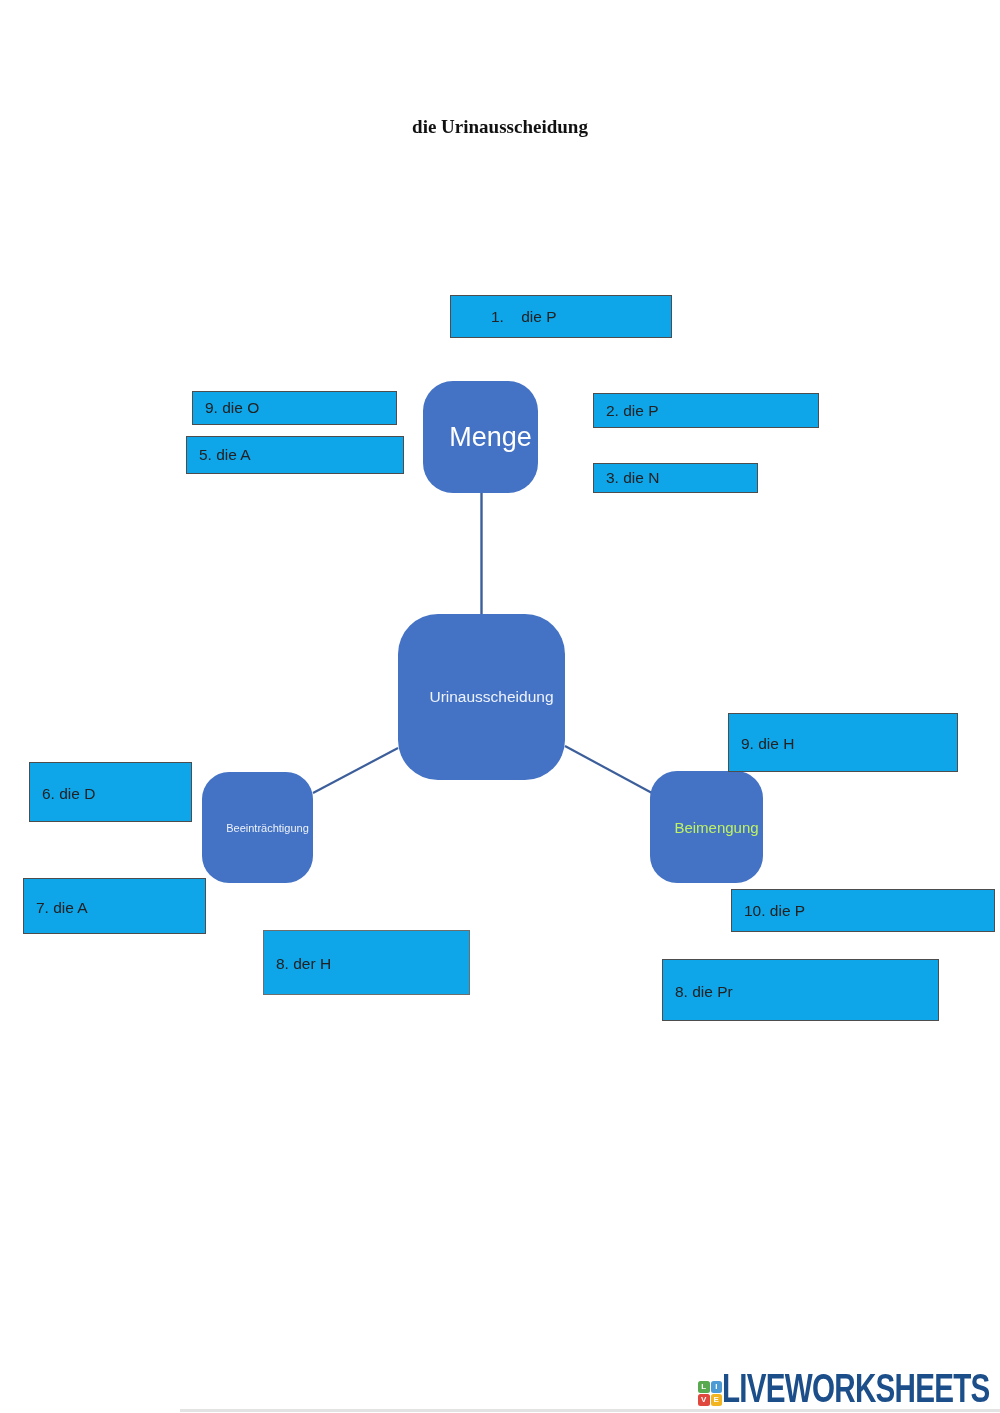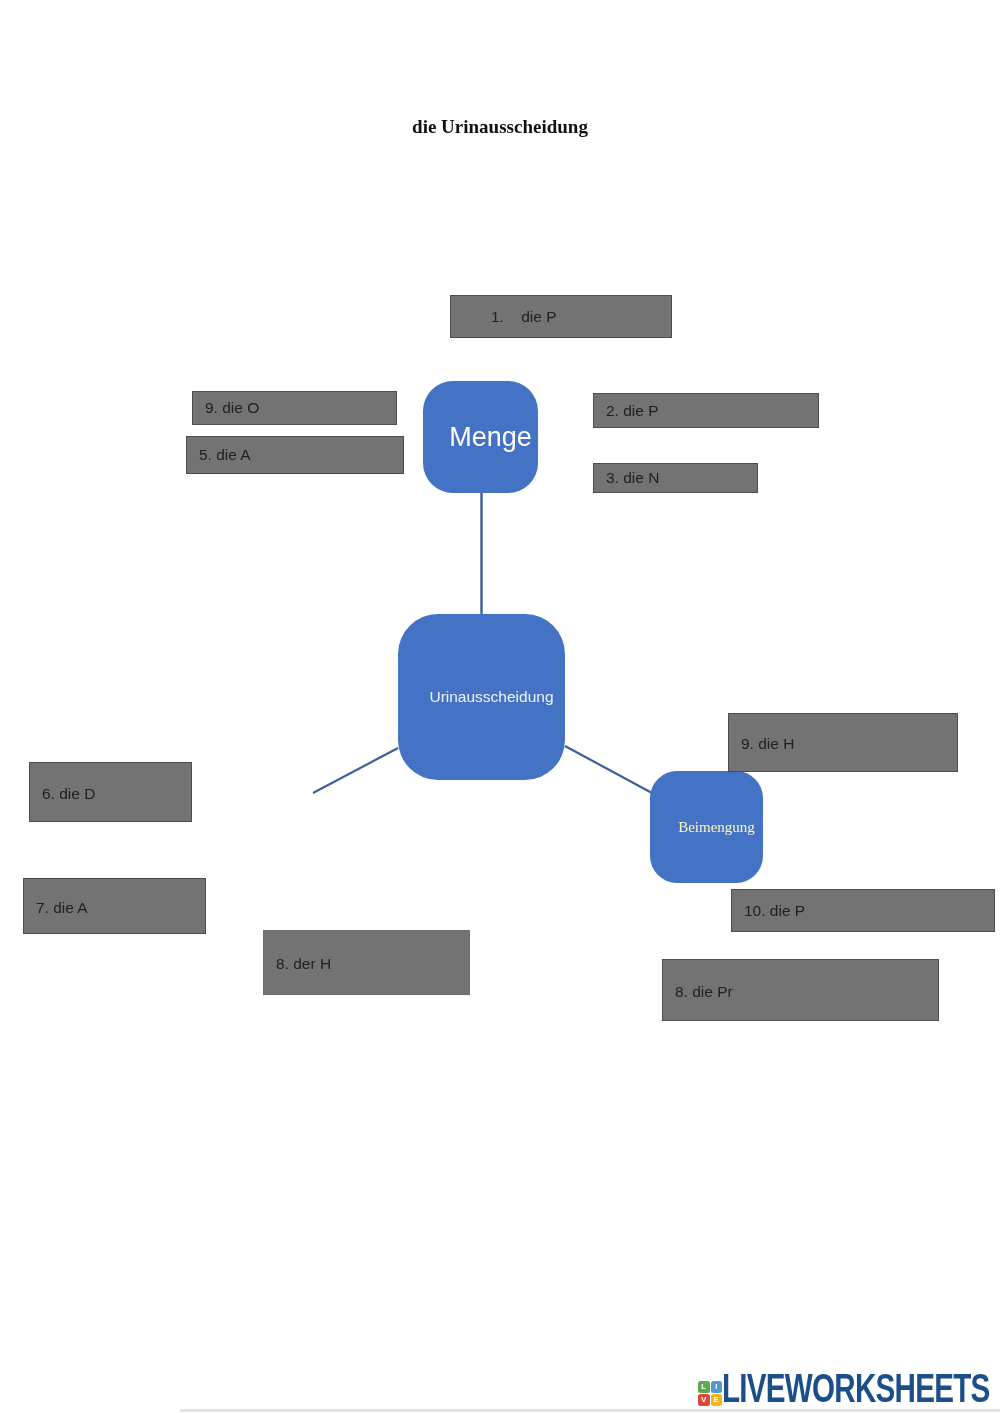--- a/index.html
+++ b/index.html
@@ -68,7 +68,7 @@
   }
   .answer-box {
     position: absolute;
-    background: #737373;
+    background: #0ea5e9;
     border: 1.5px solid #4d4d4d;
     font-size: 15.5px;
     color: #212121;

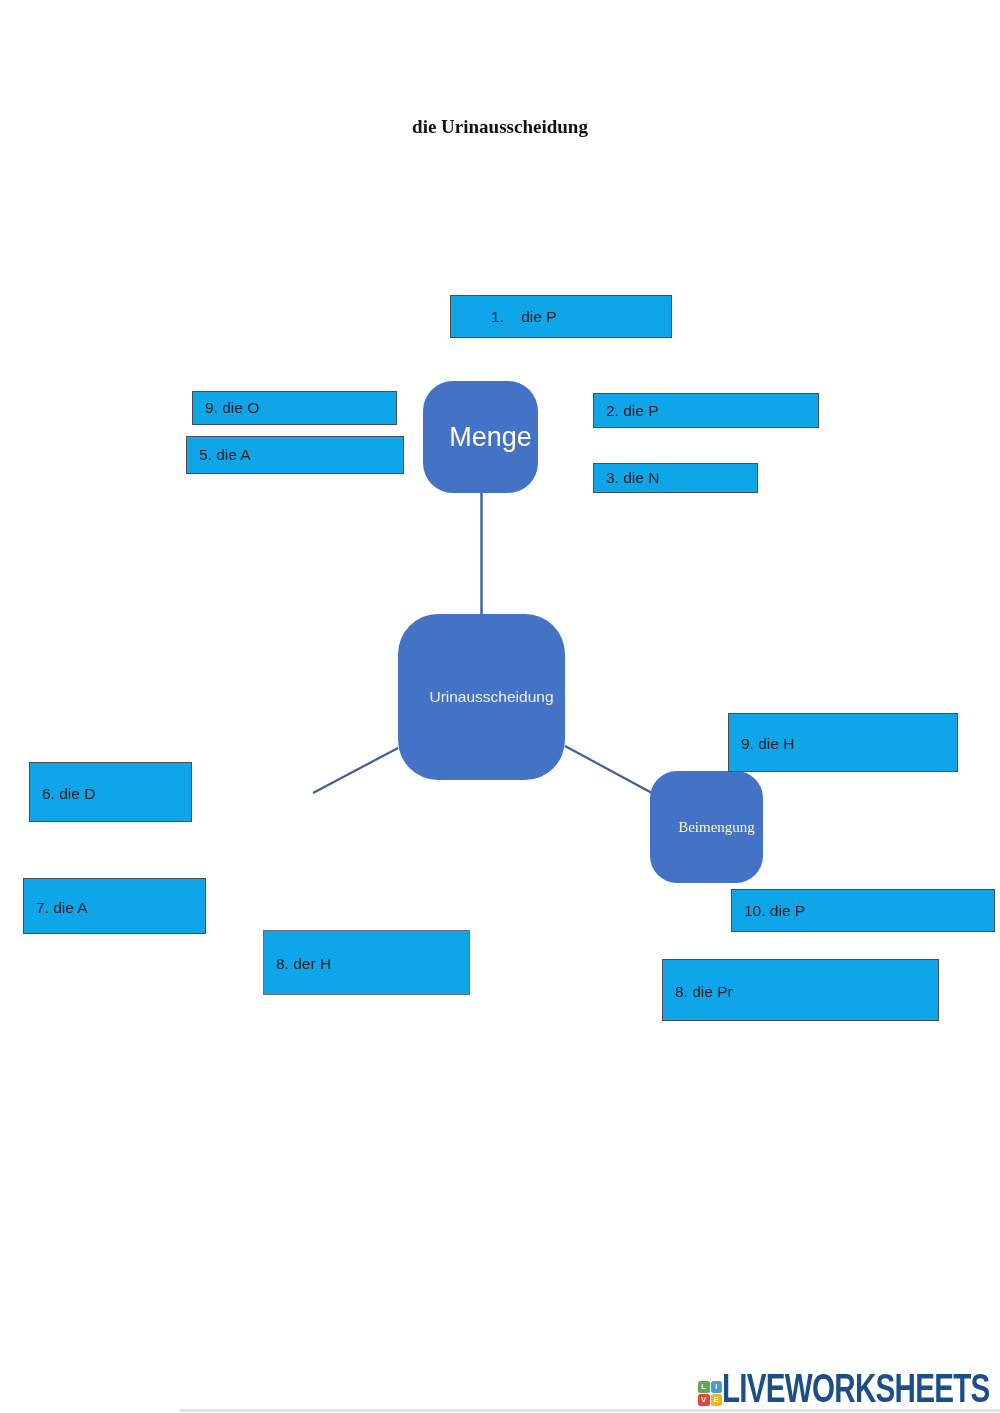--- a/index.html
+++ b/index.html
@@ -151,6 +151,9 @@
     <span>Urinausscheidung</span>
   </div>
 
+  <div class="node node-beeintraechtigung">
+    <span>Beeinträchtigung</span>
+  </div>
 
   <div class="node node-beimengung">
     <span>Beimengung</span>

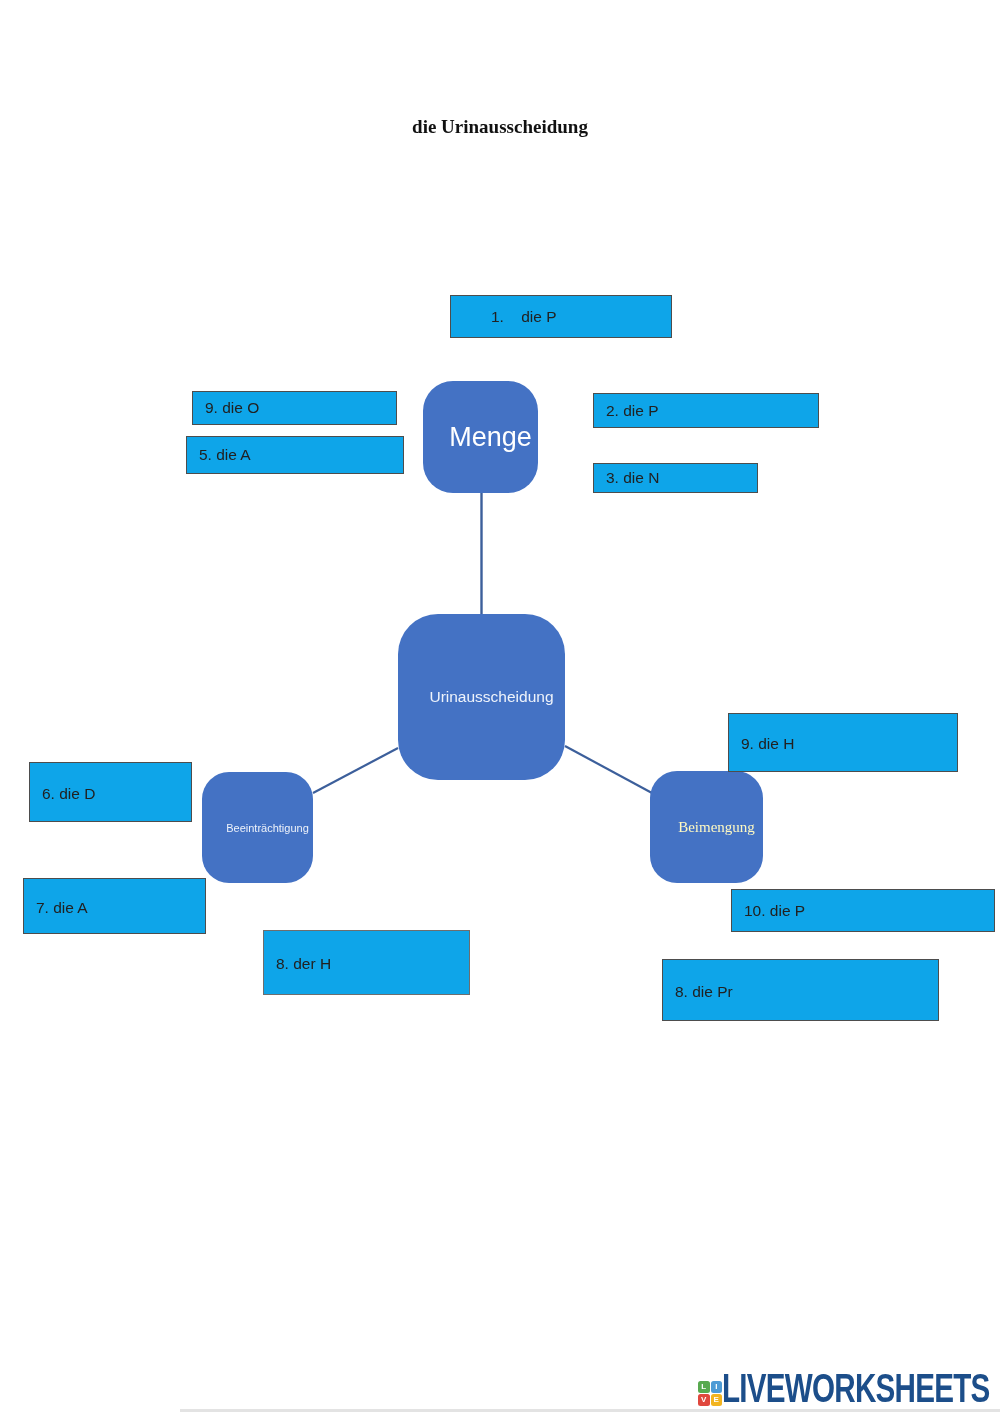--- a/index.html
+++ b/index.html
@@ -63,8 +63,7 @@
     width: 113px; height: 112px;
     border-radius: 27px;
     font-size: 15px;
-    color: #fef9c3;
-    font-family: Liberation Serif, serif;
+    color: #bef264;
   }
   .answer-box {
     position: absolute;

